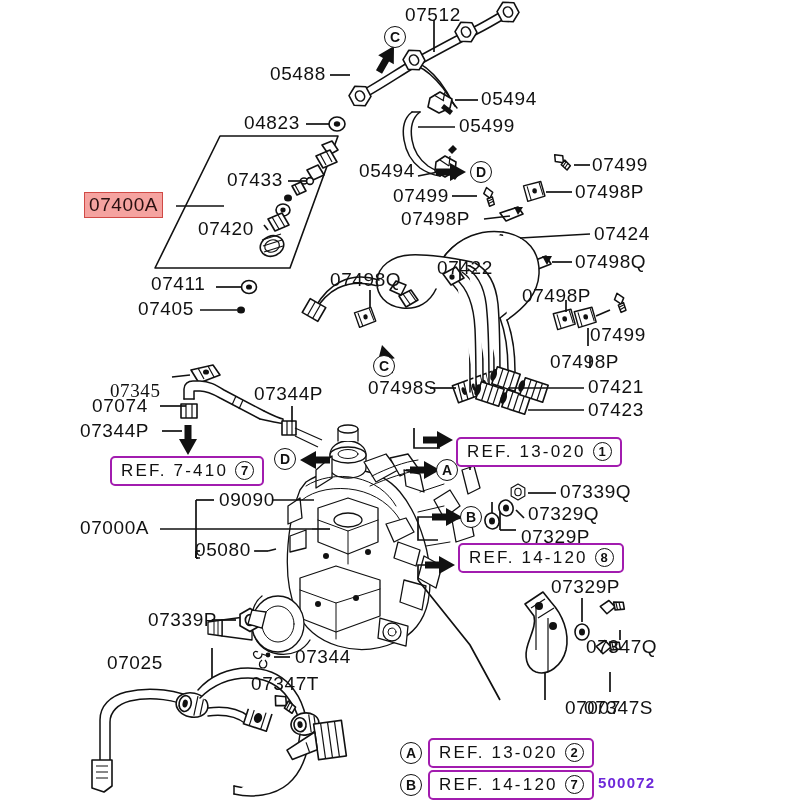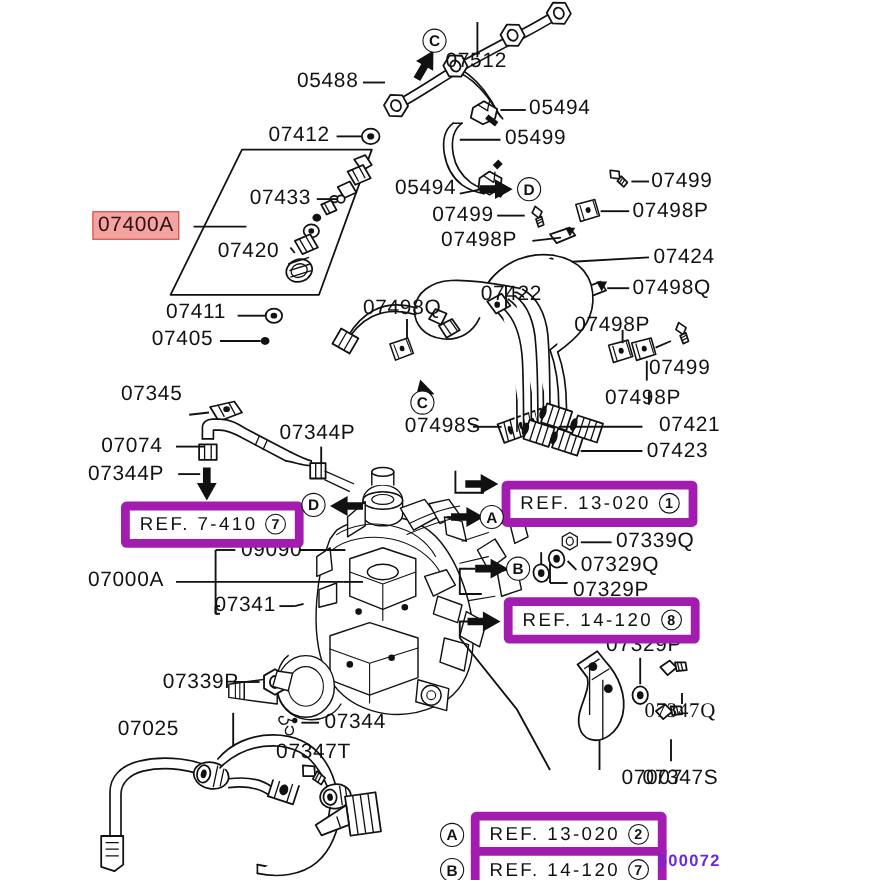--- a/index.html
+++ b/index.html
@@ -568,7 +568,7 @@
 
   </svg>
 
-  <div class="lbl" style="left:405px;top:5px;margin-top:41px;">07512</div>
+  <div class="lbl" style="left:405px;top:5px;">07512</div>
   <div class="lbl" style="left:270px;top:64px;">05488</div>
   <div class="lbl" style="left:481px;top:89px;">05494</div>
   <div class="lbl" style="left:459px;top:116px;">05499</div>

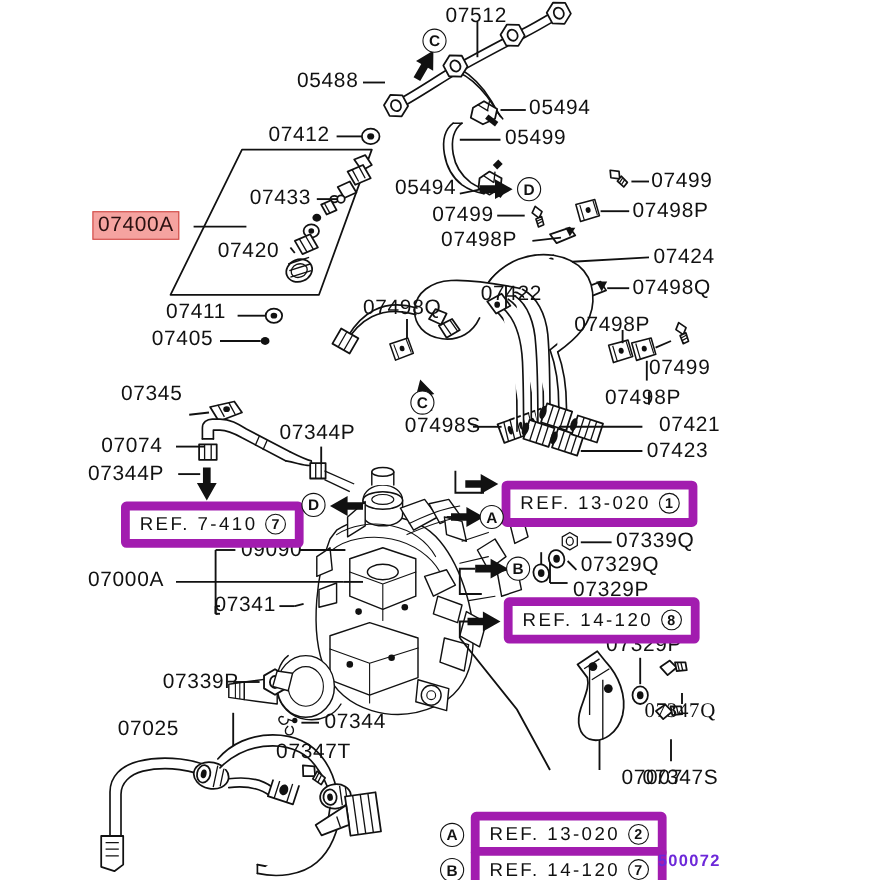--- a/index.html
+++ b/index.html
@@ -574,7 +574,7 @@
   <div class="lbl" style="left:459px;top:116px;">05499</div>
   <div class="lbl" style="left:359px;top:161px;">05494</div>
 
-  <div class="lbl" style="left:244px;top:113px;">07412</div>
+  <div class="lbl" style="left:244px;top:113px;">04823</div>
   <div class="lbl" style="left:227px;top:170px;">07433</div>
   <div class="lbl" style="left:198px;top:219px;">07420</div>
   <div class="lbl hl" style="left:84px;top:192px;">07400A</div>

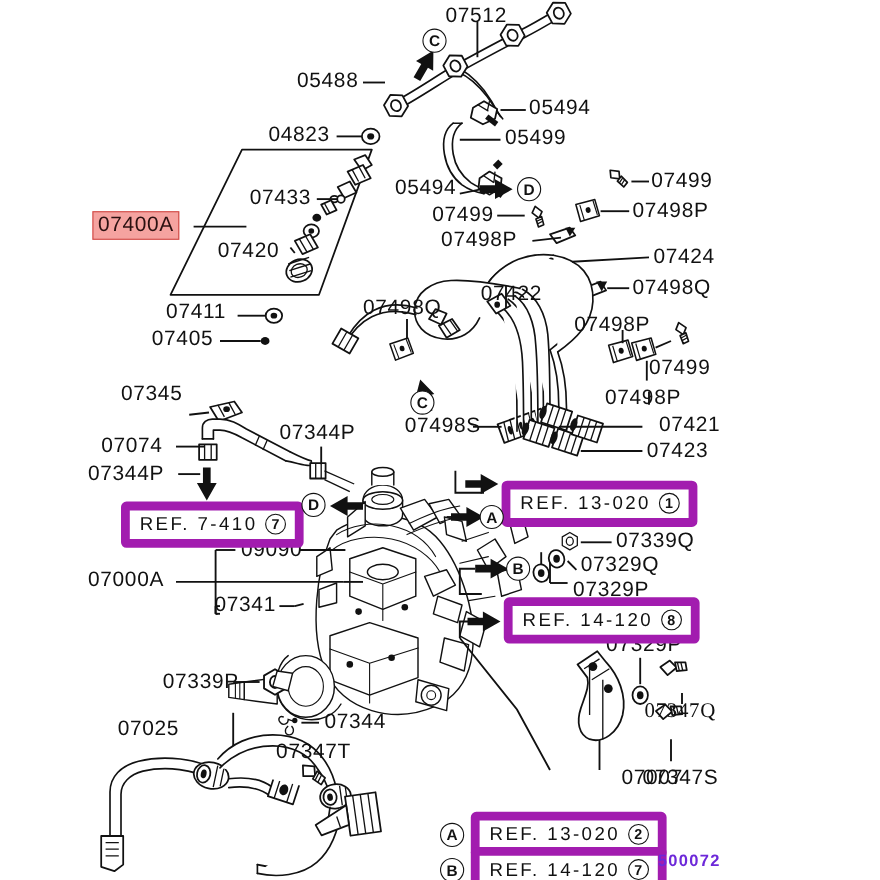--- a/index.html
+++ b/index.html
@@ -596,7 +596,7 @@
   <div class="lbl" style="left:330px;top:270px;">07498Q</div>
   <div class="lbl" style="left:368px;top:378px;">07498S</div>
 
-  <div class="lbl" style="left:110px;top:349px;">07345</div>
+  <div class="lbl" style="left:110px;top:381px;font-family:Liberation Serif, serif;">07345</div>
   <div class="lbl" style="left:92px;top:396px;">07074</div>
   <div class="lbl" style="left:80px;top:421px;">07344P</div>
   <div class="lbl" style="left:254px;top:384px;">07344P</div>

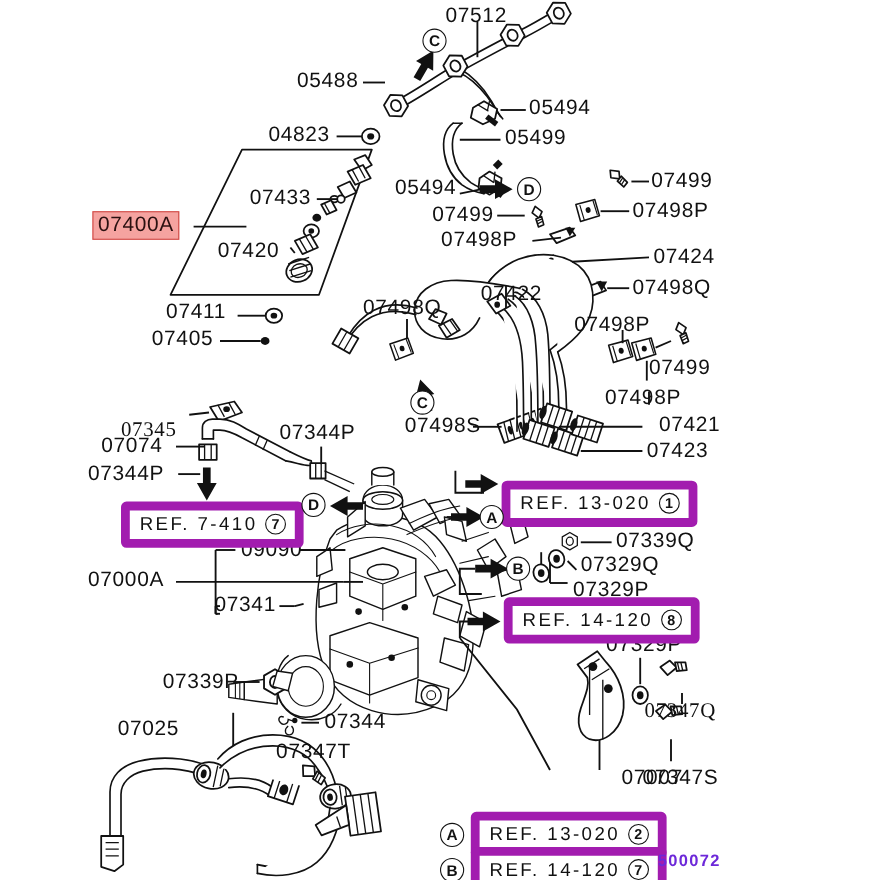--- a/index.html
+++ b/index.html
@@ -591,7 +591,7 @@
   <div class="lbl" style="left:522px;top:286px;">07498P</div>
   <div class="lbl" style="left:590px;top:325px;">07499</div>
   <div class="lbl" style="left:550px;top:352px;">07498P</div>
-  <div class="lbl" style="left:588px;top:377px;margin-left:11px;">07421</div>
+  <div class="lbl" style="left:588px;top:377px;">07421</div>
   <div class="lbl" style="left:588px;top:400px;">07423</div>
   <div class="lbl" style="left:330px;top:270px;">07498Q</div>
   <div class="lbl" style="left:368px;top:378px;">07498S</div>

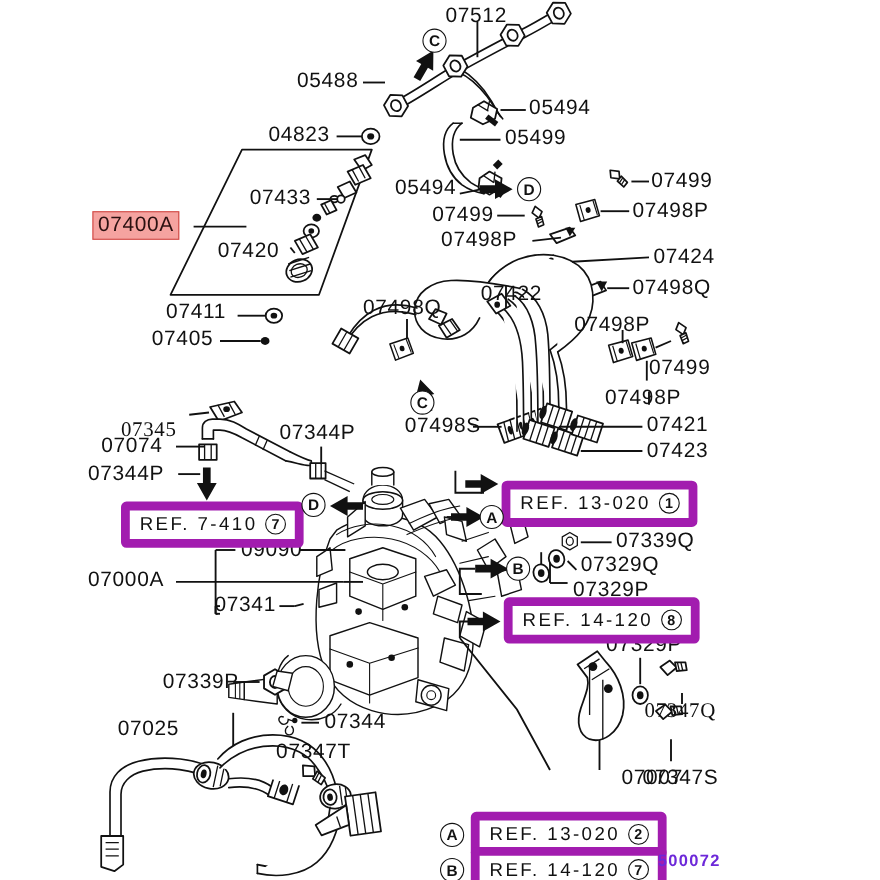--- a/index.html
+++ b/index.html
@@ -40,7 +40,7 @@
     display:inline-flex;
     align-items:center;
     gap:7px;
-    border:8px solid #a21caf;
+    border:2px solid #a21caf;
     border-radius:5px;
     padding:3px 8px 4px 9px;
     background:#fff;

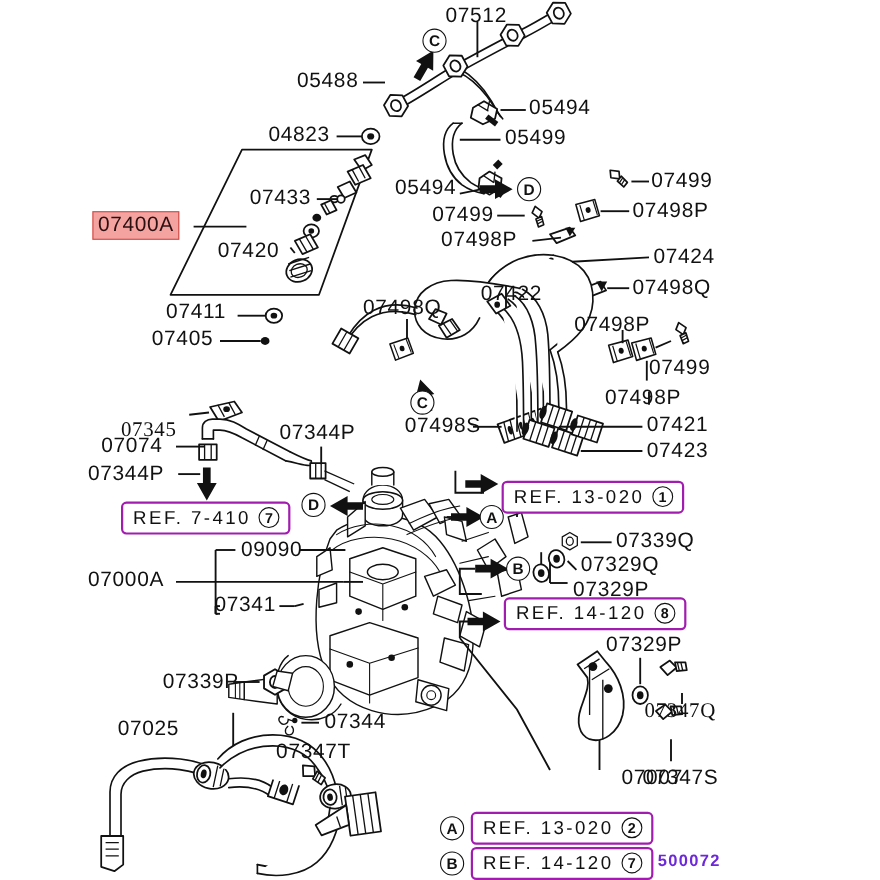--- a/index.html
+++ b/index.html
@@ -602,7 +602,7 @@
   <div class="lbl" style="left:254px;top:384px;">07344P</div>
   <div class="lbl" style="left:219px;top:490px;">09090</div>
   <div class="lbl" style="left:80px;top:518px;">07000A</div>
-  <div class="lbl" style="left:195px;top:540px;">07341</div>
+  <div class="lbl" style="left:195px;top:540px;">05080</div>
 
   <div class="lbl" style="left:560px;top:482px;">07339Q</div>
   <div class="lbl" style="left:528px;top:504px;">07329Q</div>

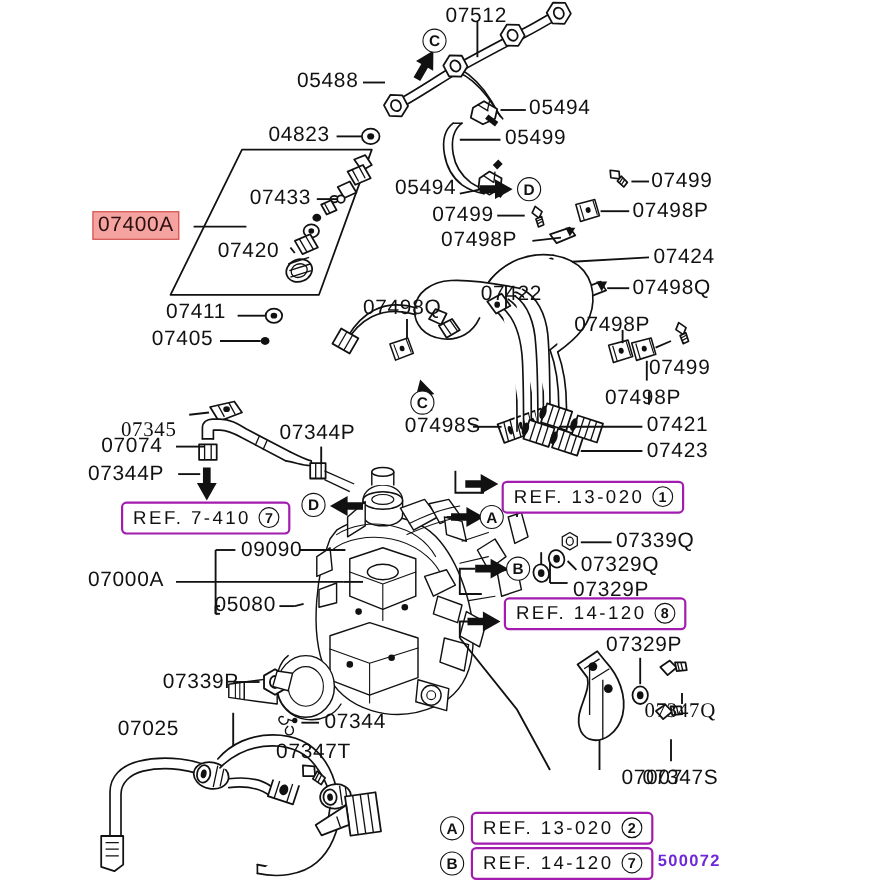--- a/index.html
+++ b/index.html
@@ -608,7 +608,7 @@
   <div class="lbl" style="left:528px;top:504px;">07329Q</div>
   <div class="lbl" style="left:521px;top:527px;">07329P</div>
   <div class="lbl" style="left:551px;top:577px;">07329P</div>
-  <div class="lbl" style="left:586px;top:637px;font-family:Liberation Serif, serif;">07347Q</div>
+  <div class="lbl" style="left:586px;top:637px;">07347Q</div>
   <div class="lbl" style="left:584px;top:698px;">07347S</div>
   <div class="lbl" style="left:534px;top:698px;margin-left:31px;">07007</div>
 

